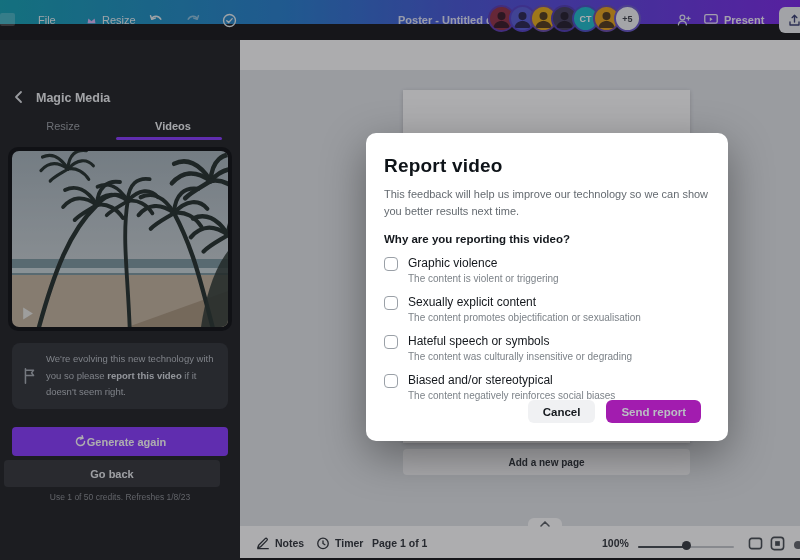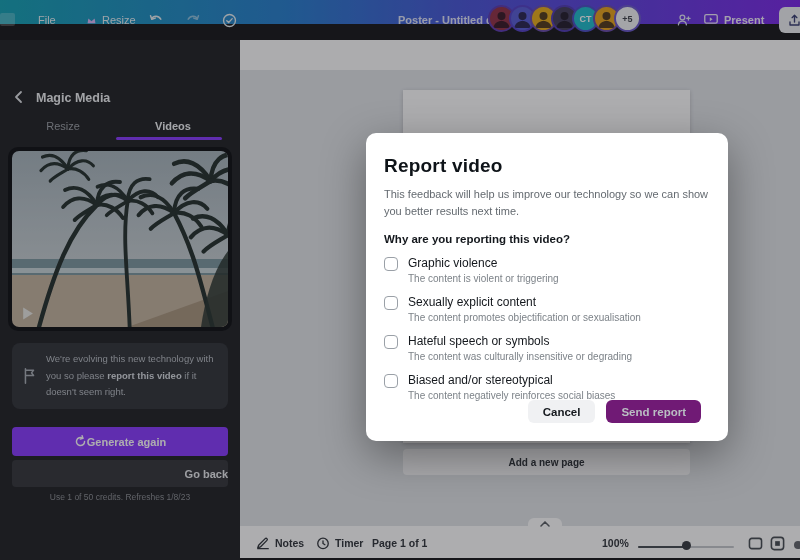--- a/index.html
+++ b/index.html
@@ -89,7 +89,7 @@
   .modal-btn { height:23px; padding:0 15px; border:none; border-radius:6px; font-size:11.5px; font-weight:bold;
     font-family:inherit; display:flex; align-items:center; cursor:pointer; }
   #cancel-btn { background:#f0f1f3; color:#15191e; }
-  #send-btn { background:#701a75; color:#babec3; cursor:default; }
+  #send-btn { background:#a21caf; color:#babec3; cursor:default; }
 
   svg { display:block; }
 </style>

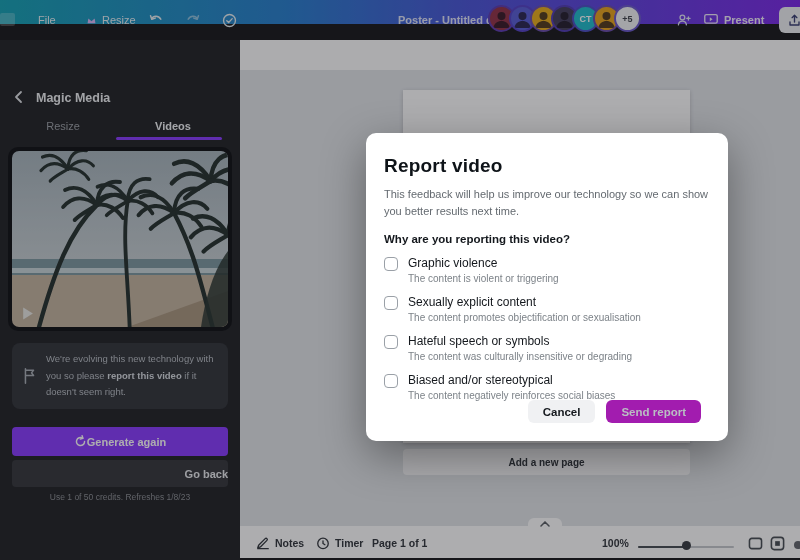--- a/index.html
+++ b/index.html
@@ -47,8 +47,8 @@
   #generate-btn { position:absolute; left:12px; top:387px; width:216px; height:29px;
     background:#8b3dff; border-radius:4px; display:flex; align-items:center; justify-content:center;
     color:#ffffff; font-size:11px; font-weight:bold; cursor:pointer; }
-  #goback-btn { position:absolute; left:12px; top:420px; width:216px; height:27px;
-    background:#37393e; border-radius:4px; display:flex; align-items:center; justify-content:flex-end;
+  #goback-btn { position:absolute; left:4px; top:420px; width:216px; height:27px;
+    background:#37393e; border-radius:4px; display:flex; align-items:center; justify-content:center;
     color:#e8eaed; font-size:11px; font-weight:bold; cursor:pointer; }
   #credits { position:absolute; left:0; top:452px; width:240px; text-align:center; font-size:8.5px; color:#8d9095; }
 

